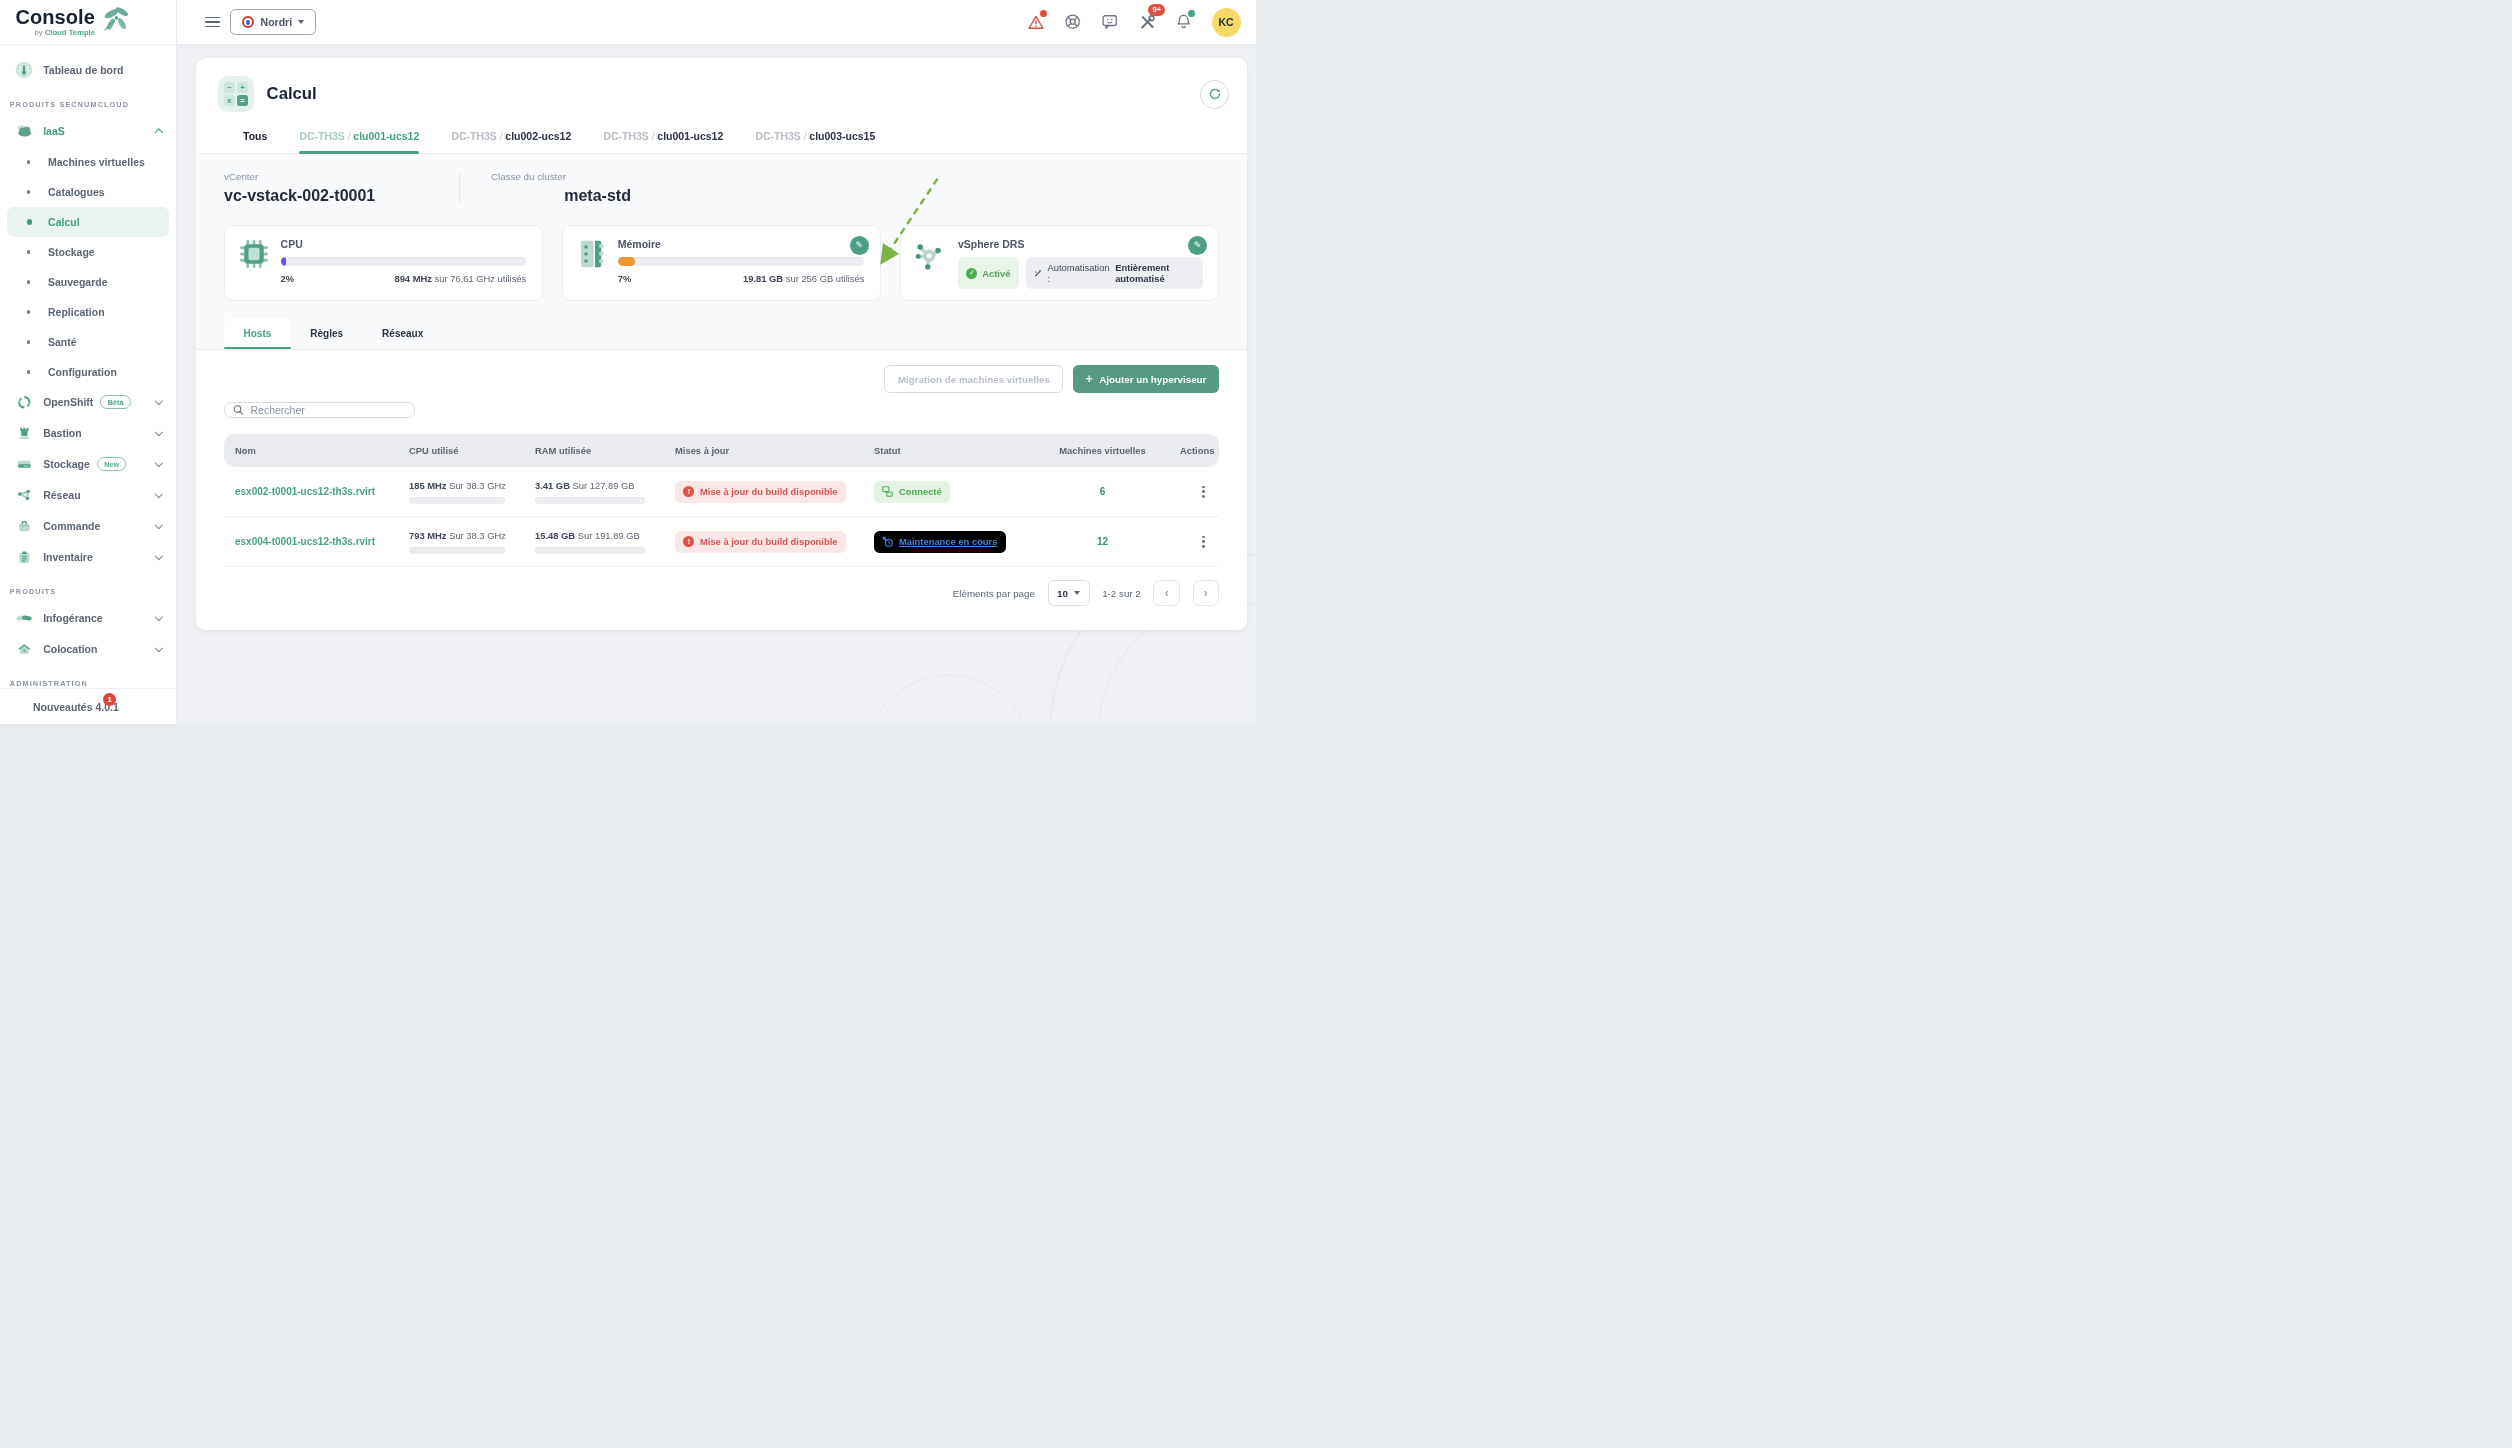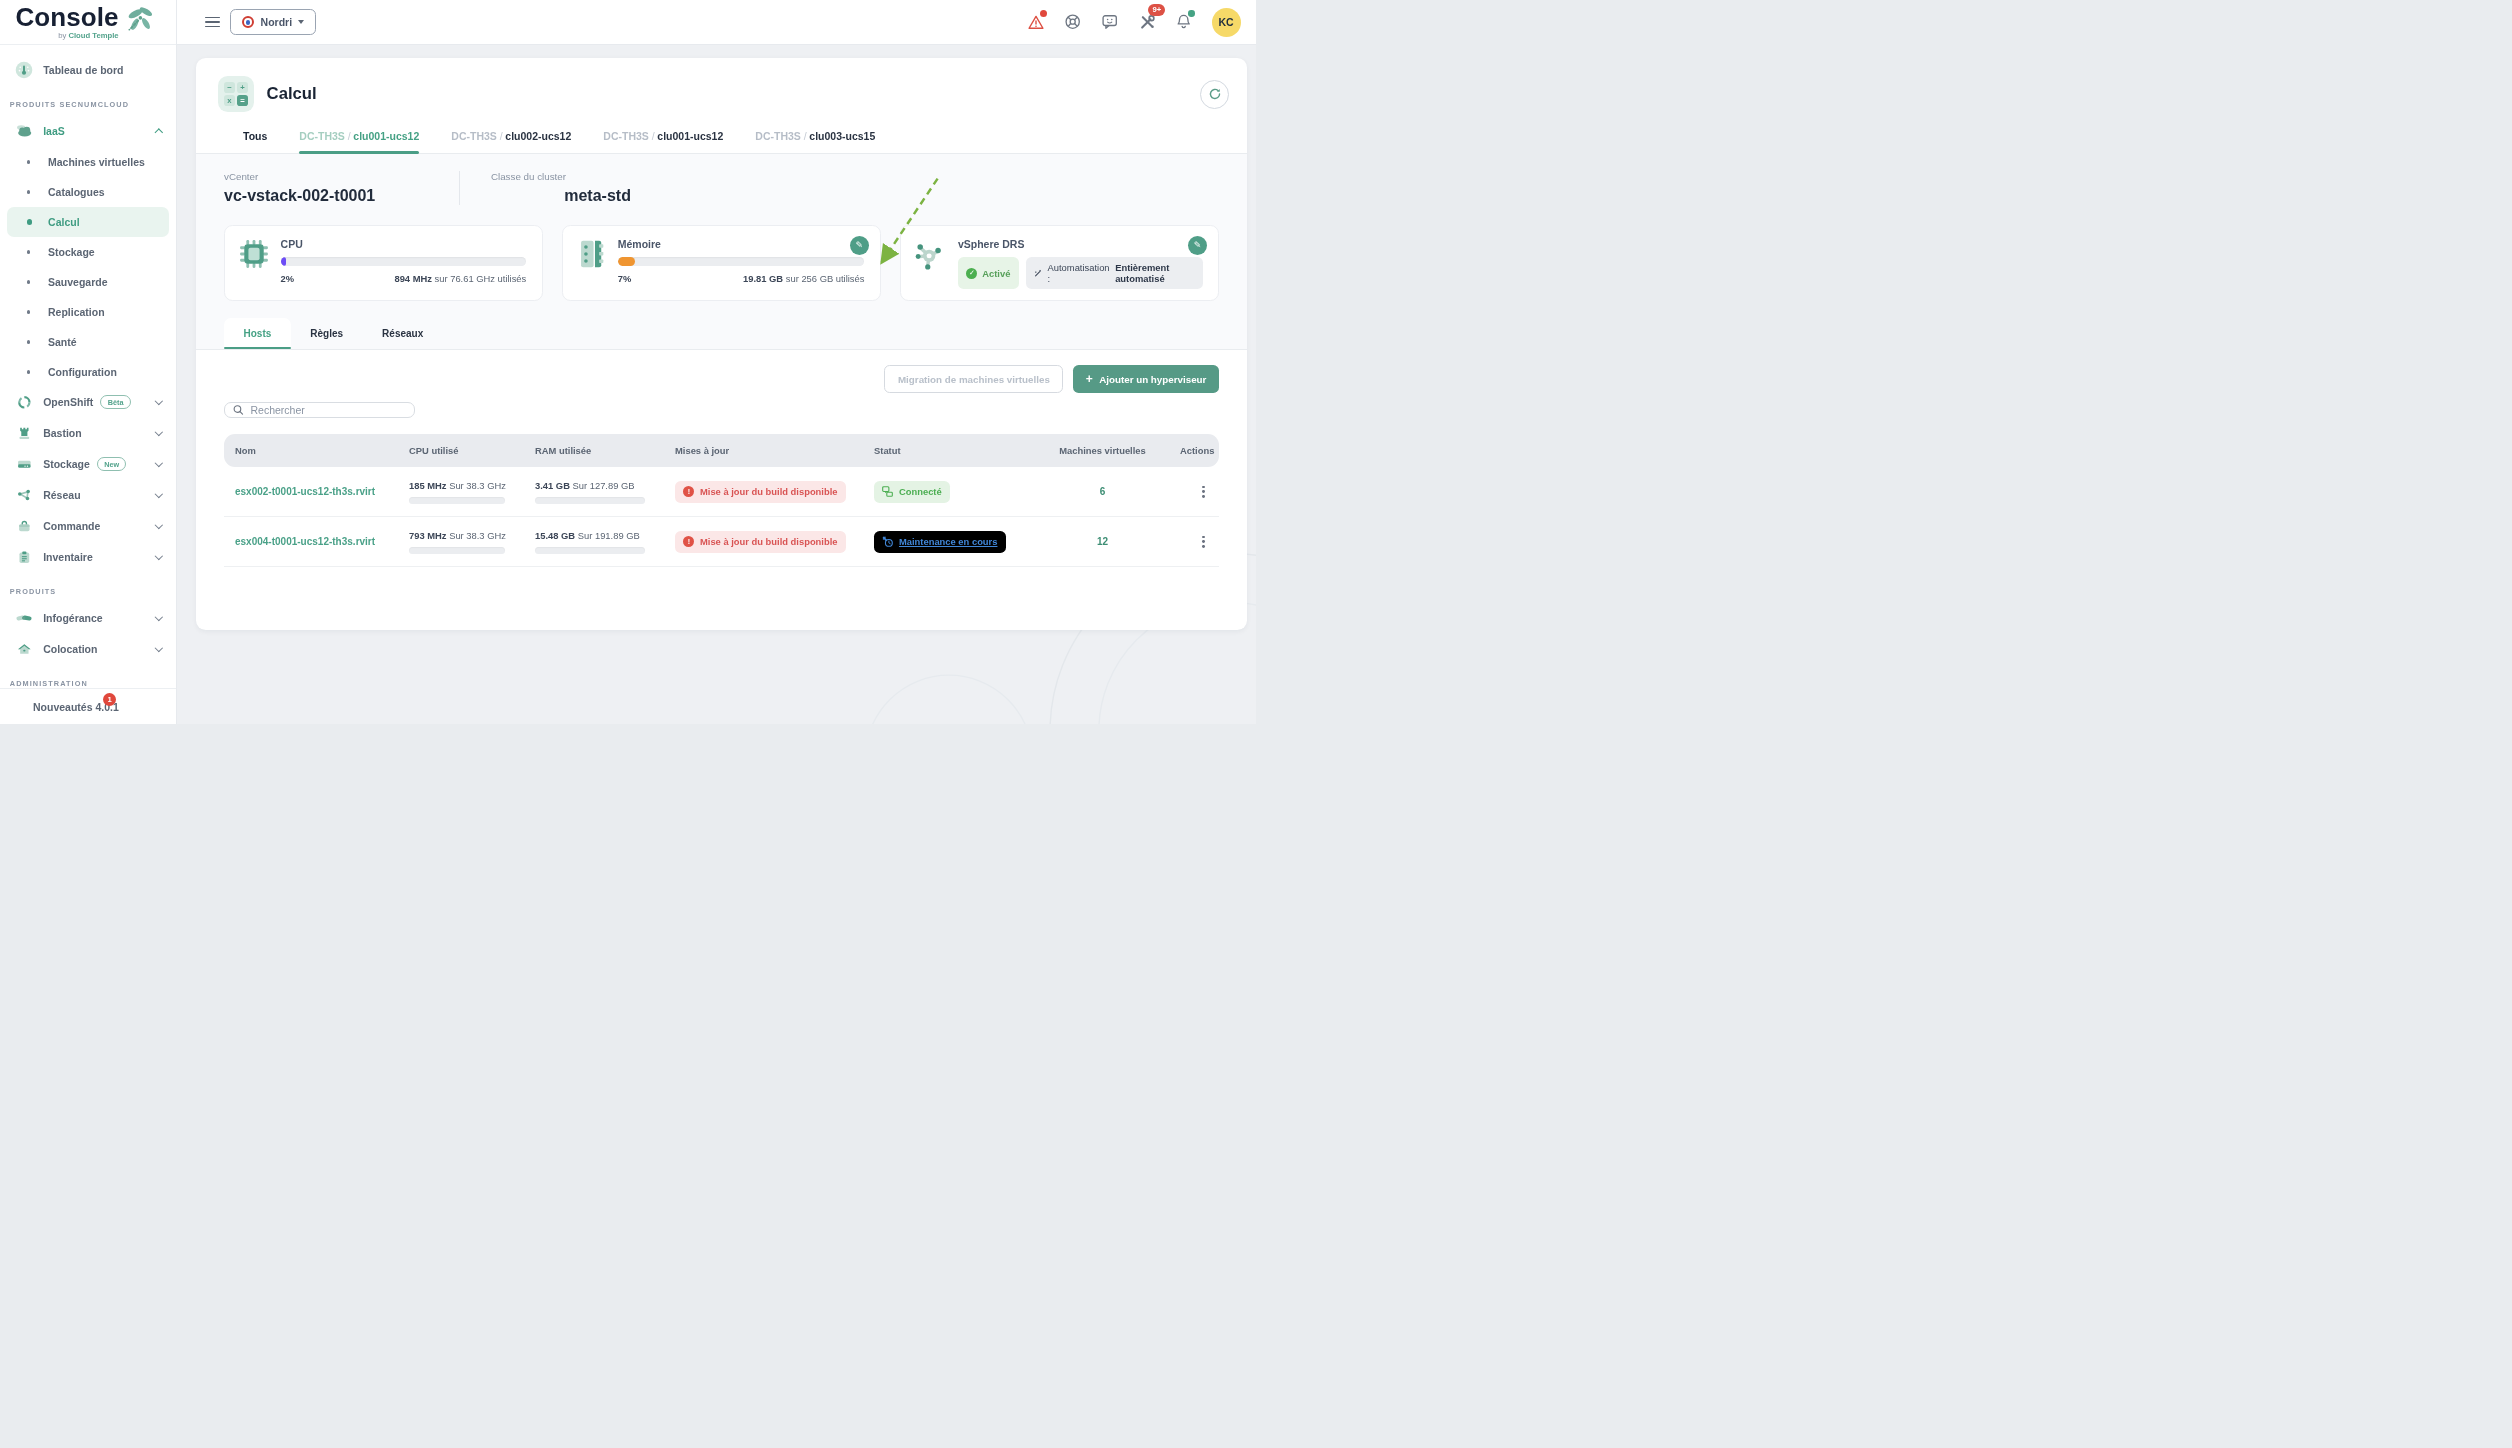--- a/index.html
+++ b/index.html
@@ -15,7 +15,7 @@
              border-right:0.7px solid #e7eaee; z-index:3; display:flex; flex-direction:column; }
   .logo-box { height:45px; border-bottom:0.7px solid #eceff2; display:flex; align-items:center; padding-left:15.4px; }
   .logo-stack { display:flex; flex-direction:column; }
-  .logo-title { font-size:26px; font-weight:800; color:#172033; letter-spacing:0.1px; line-height:1; }
+  .logo-title { font-size:20px; font-weight:800; color:#172033; letter-spacing:0.1px; line-height:1; }
   .logo-sub { font-size:7.7px; margin-top:1.4px; text-align:right; color:#8a94a3; }
   .logo-sub b { color:#53a38c; }
   .dragonfly { margin-left:4.2px; margin-top:-4.2px; }

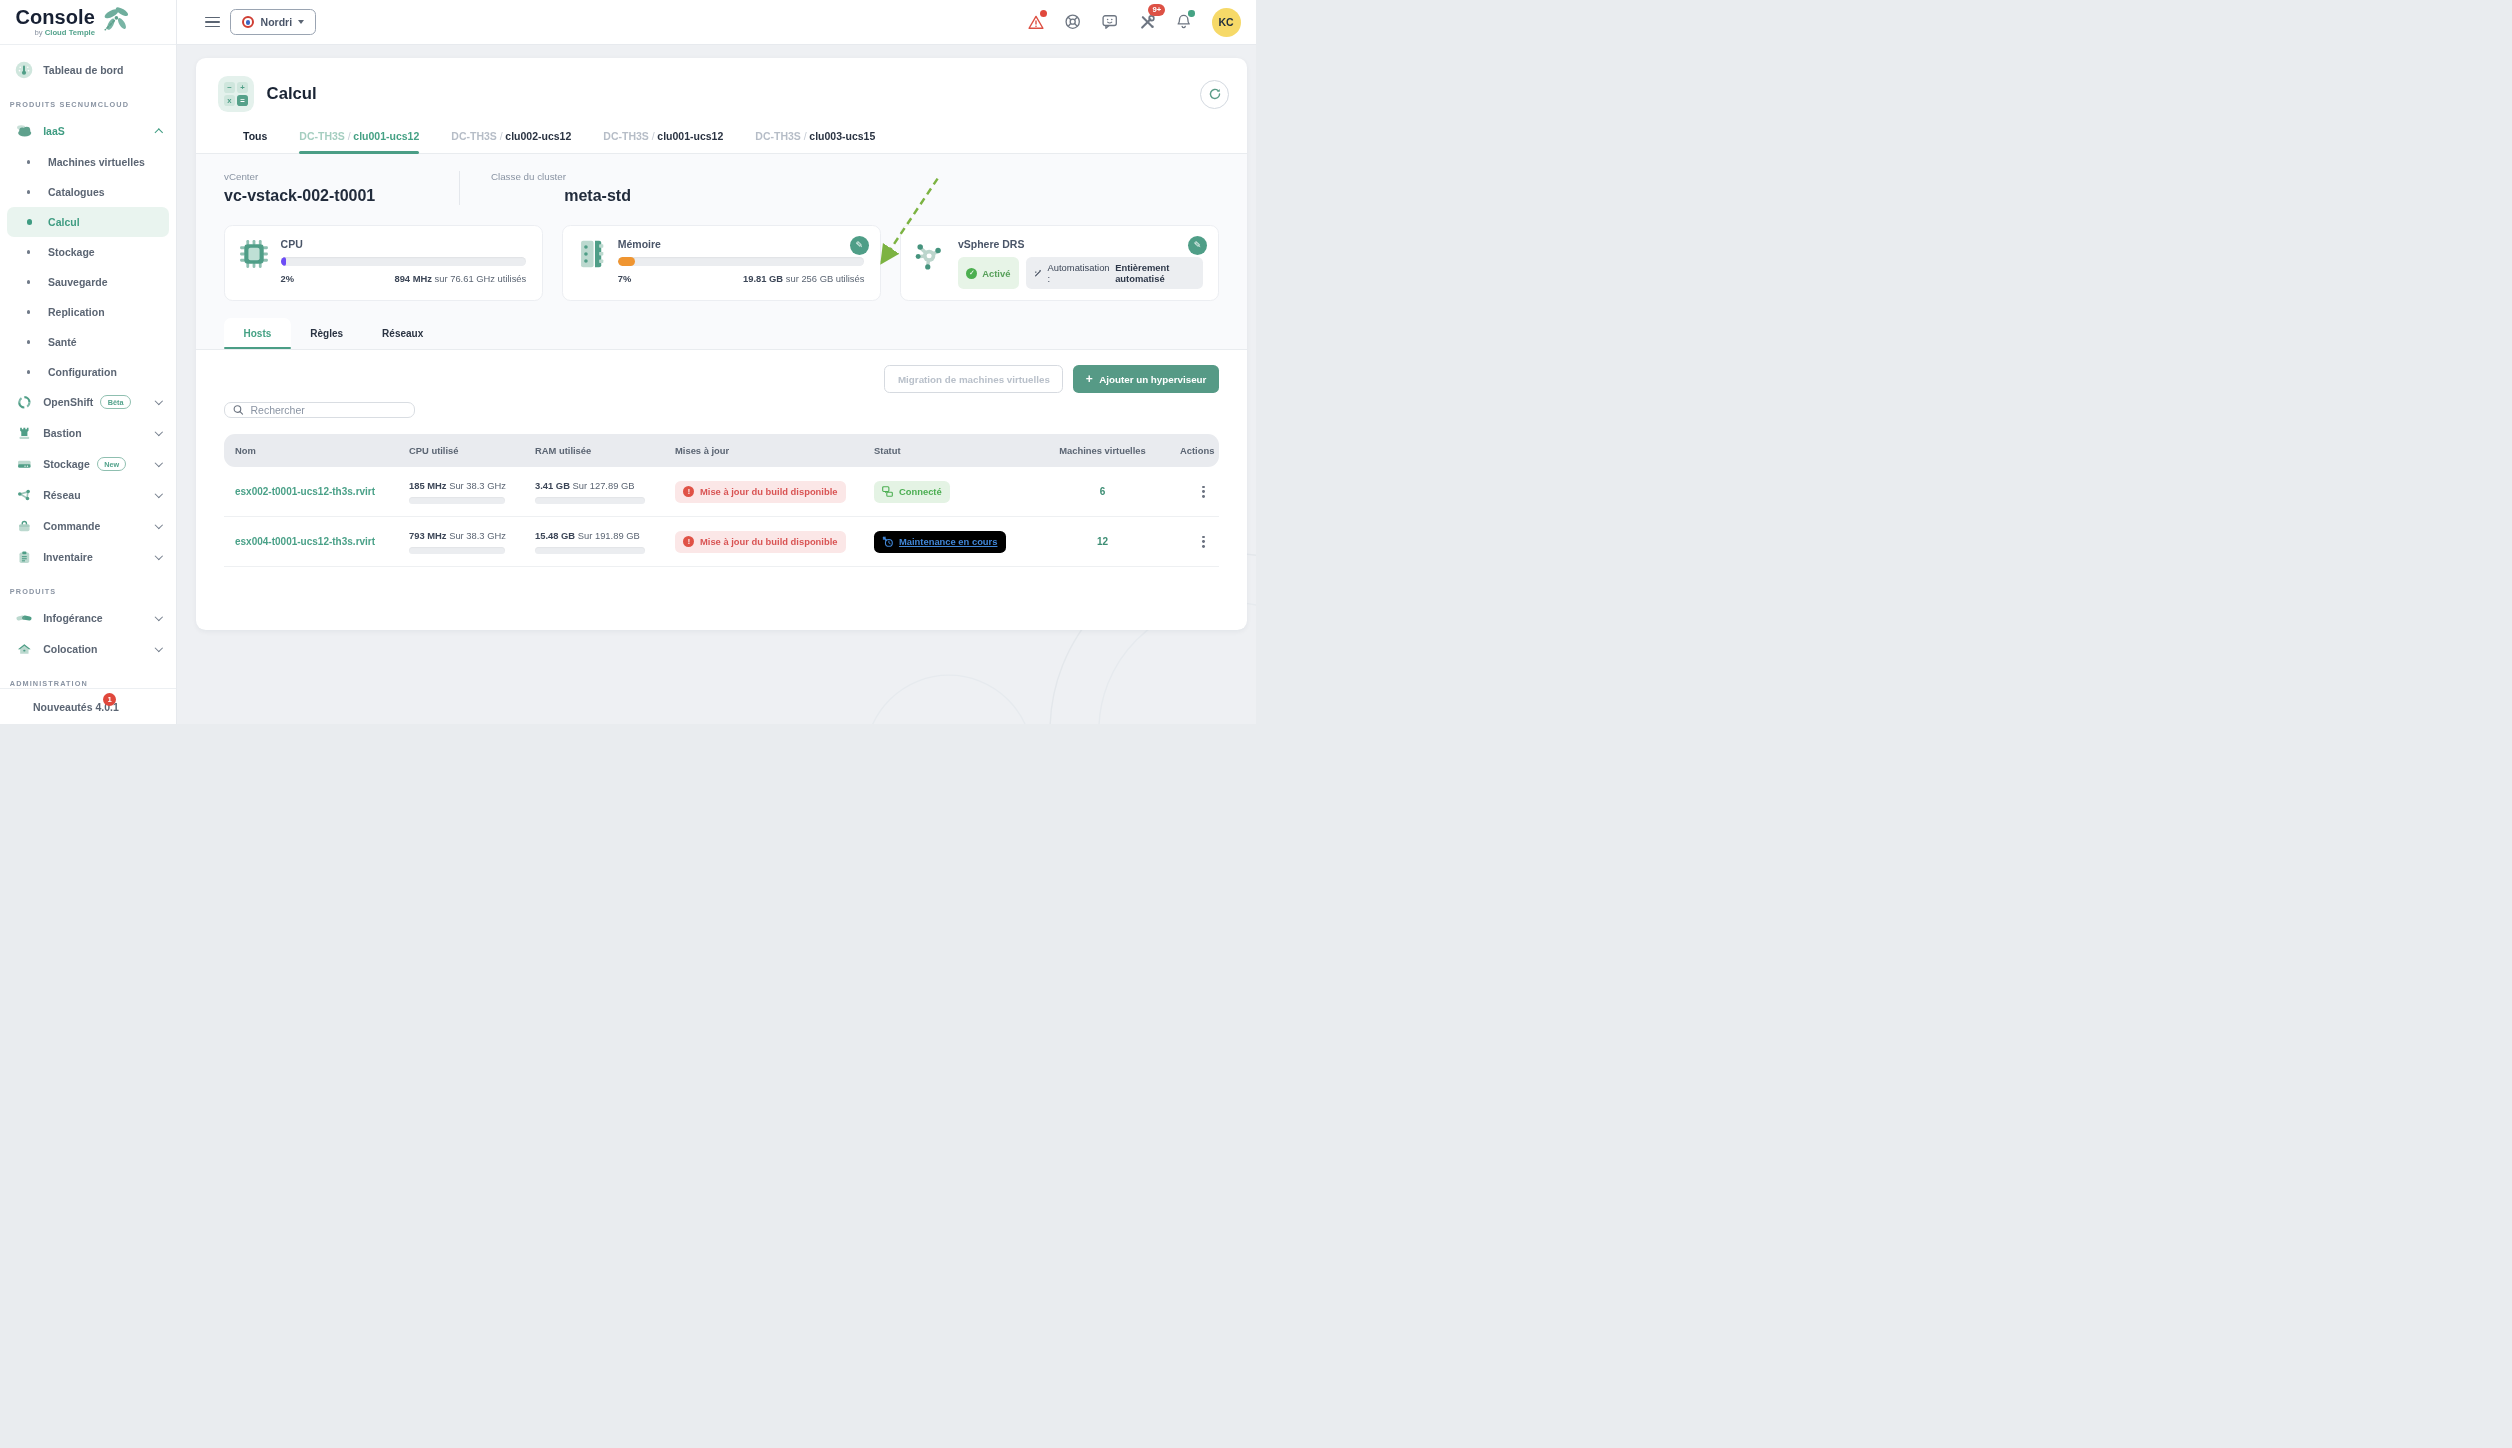--- a/index.html
+++ b/index.html
@@ -699,6 +699,16 @@
         </div>
       </div>
 
+      <div class="pag-row">
+        <span class="pag-lbl">Eléments par page</span>
+        <div class="pag-sel">
+          <span class="v">10</span>
+          <span class="caret"></span>
+        </div>
+        <span class="pag-range">1-2 sur 2</span>
+        <div class="pag-btn">‹</div>
+        <div class="pag-btn">›</div>
+      </div>
     </div>
   </div>
 

